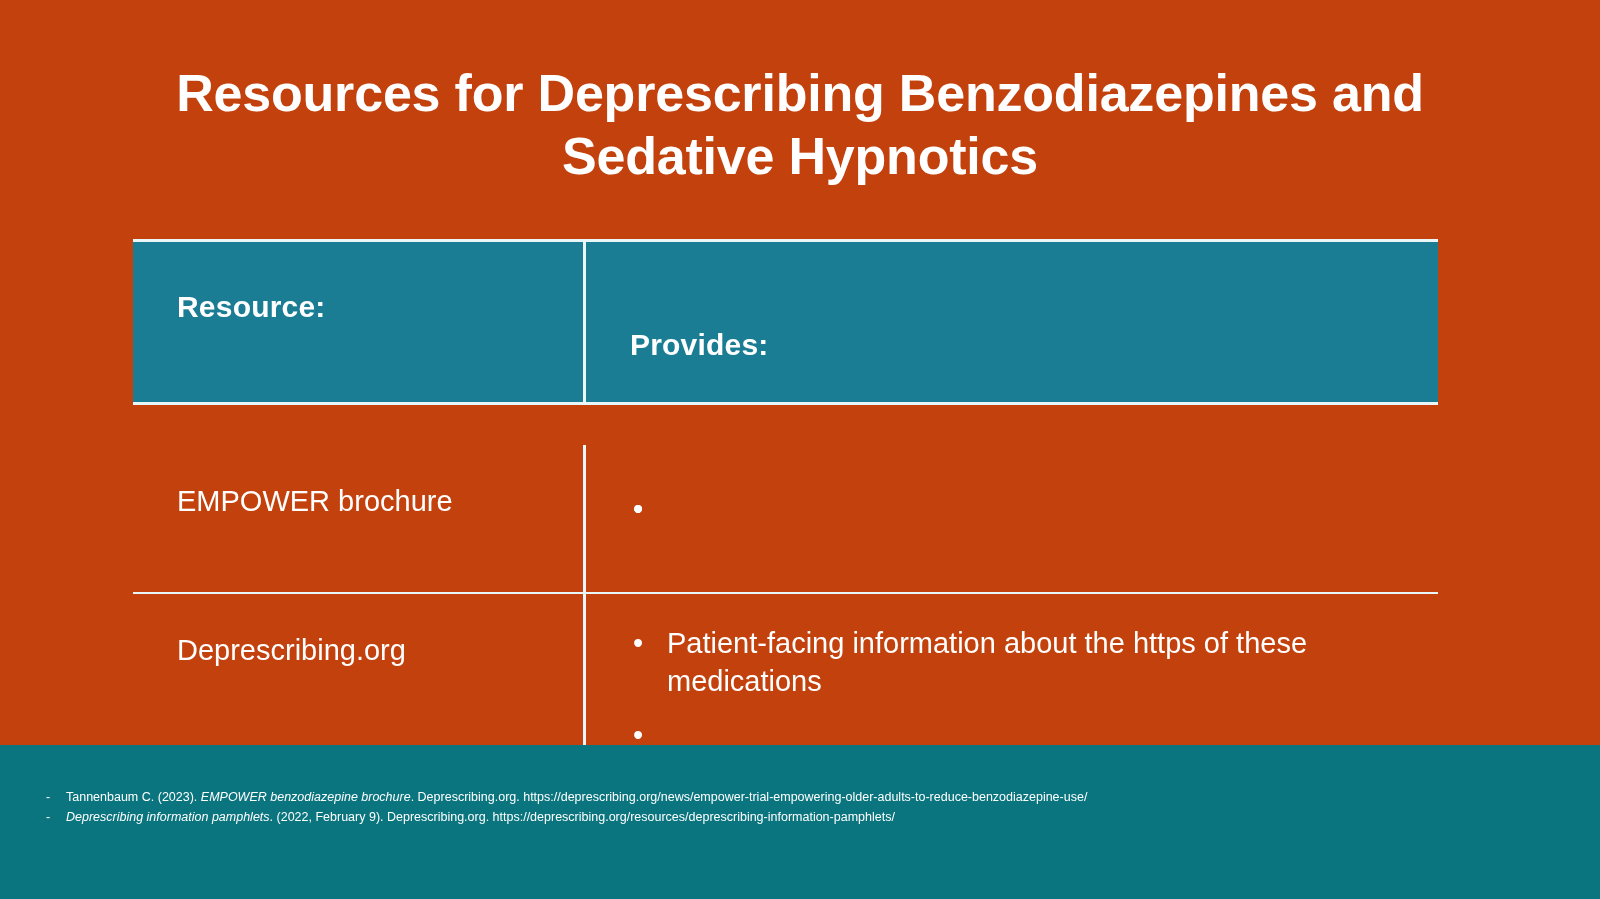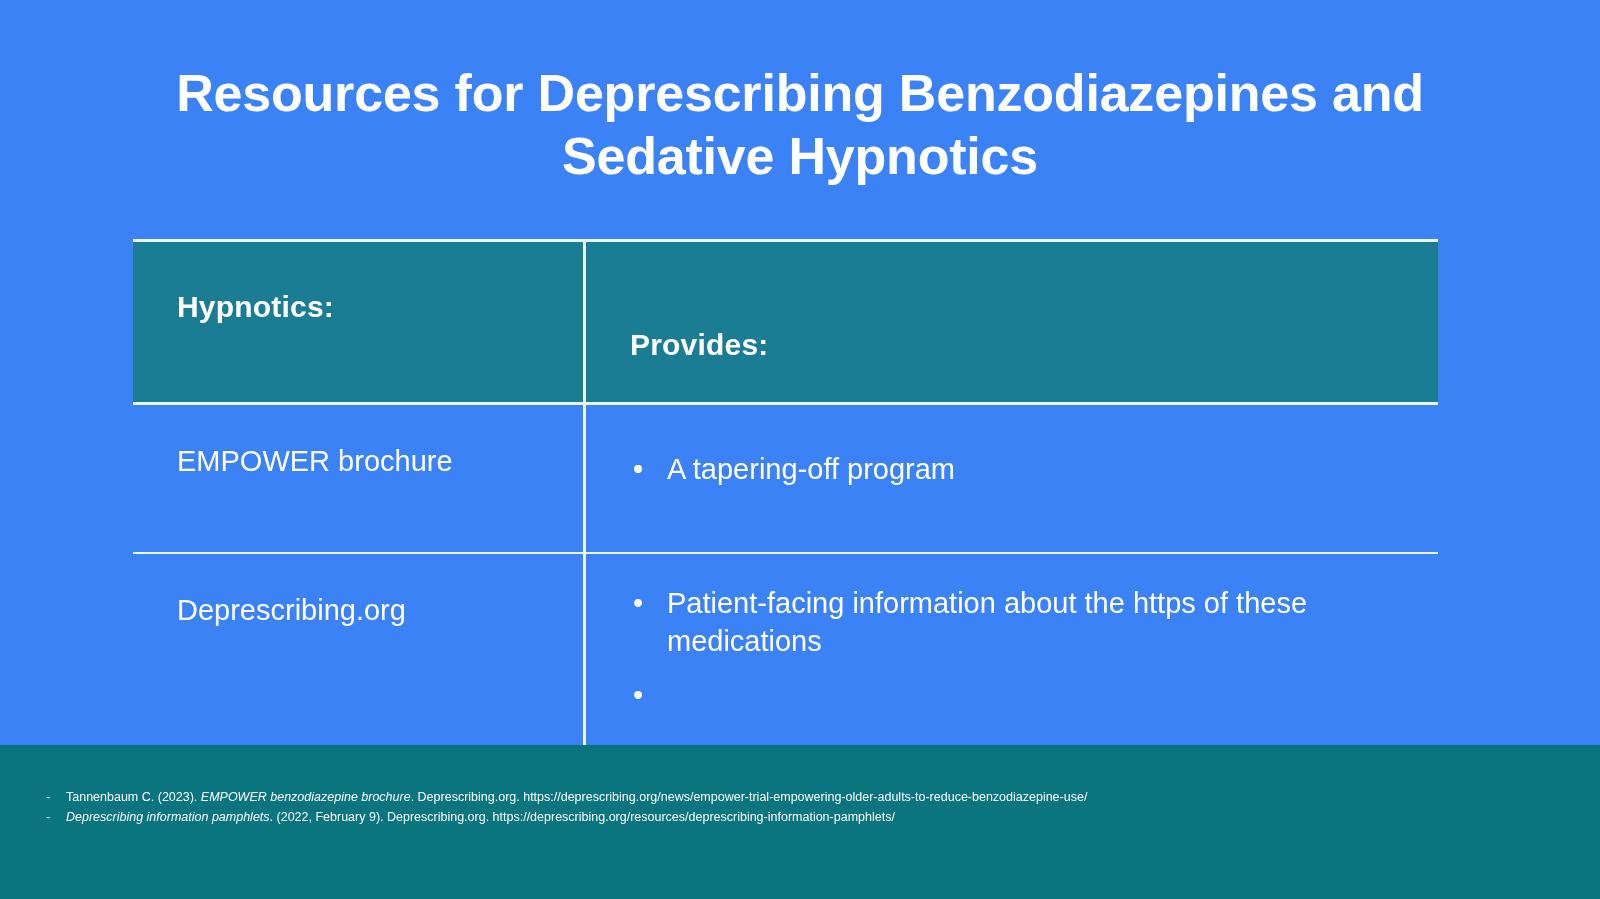--- a/index.html
+++ b/index.html
@@ -14,7 +14,7 @@
   #slide {
     position:relative;
     width:1600px; height:899px;
-    background:#3b82f6;
+    background:#c2410c;
   }
 
   

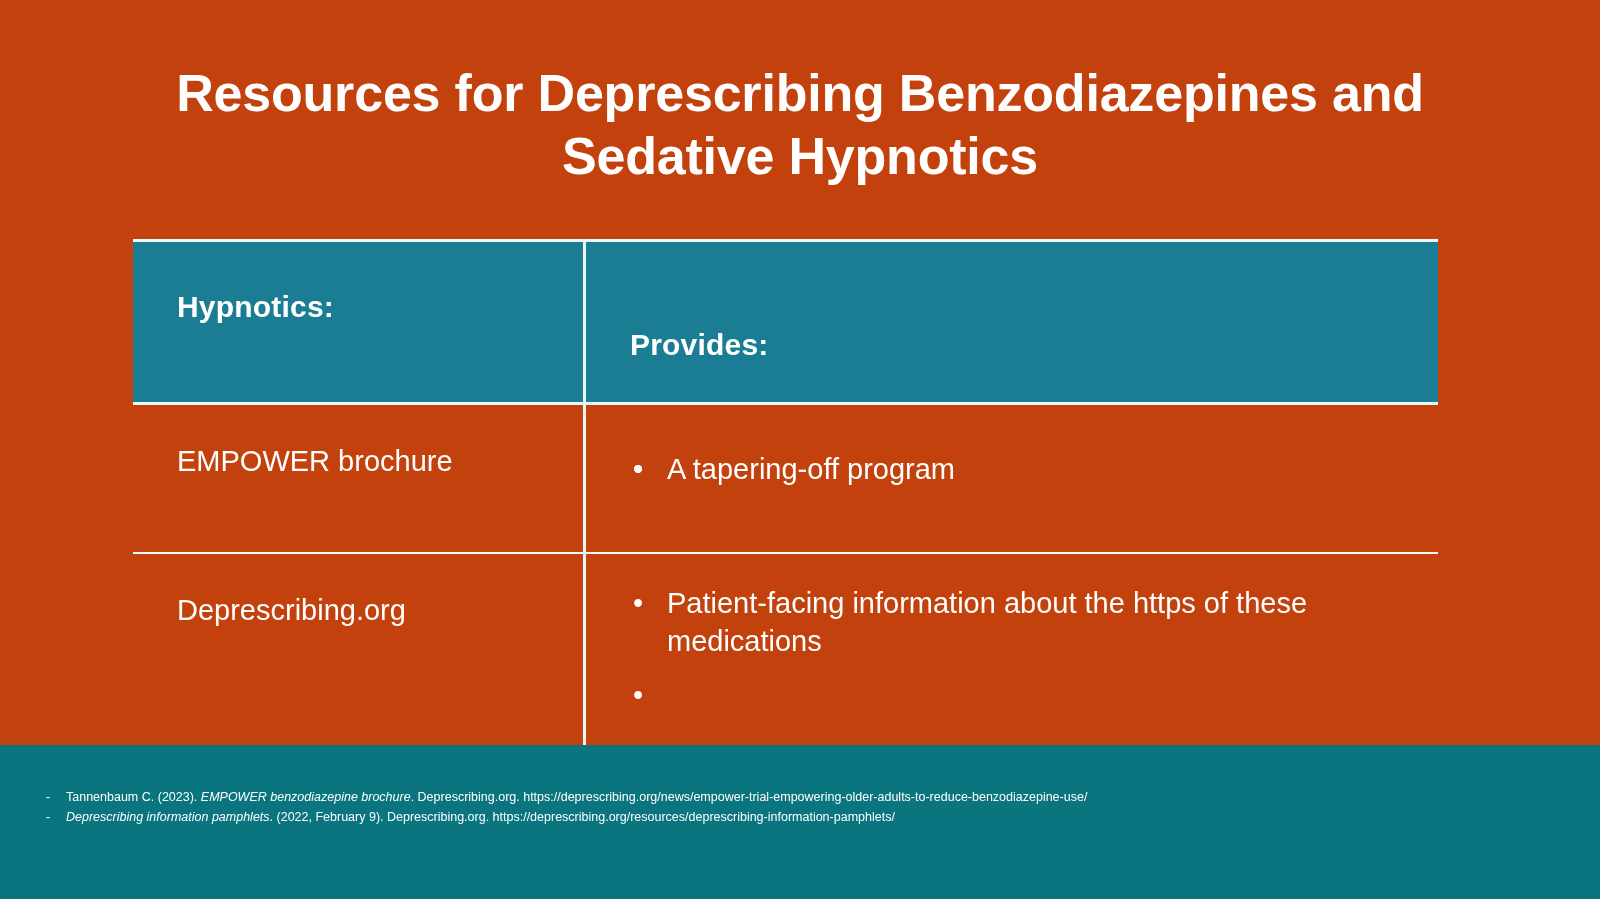--- a/index.html
+++ b/index.html
@@ -143,7 +143,7 @@
 
     <div class="row head-row">
       <div class="cell-left">
-        <div class="head-text">Hypnotics:</div>
+        <div class="head-text">Resource:</div>
       </div>
       <div class="cell-right">
         <div class="head-text">Provides:</div>

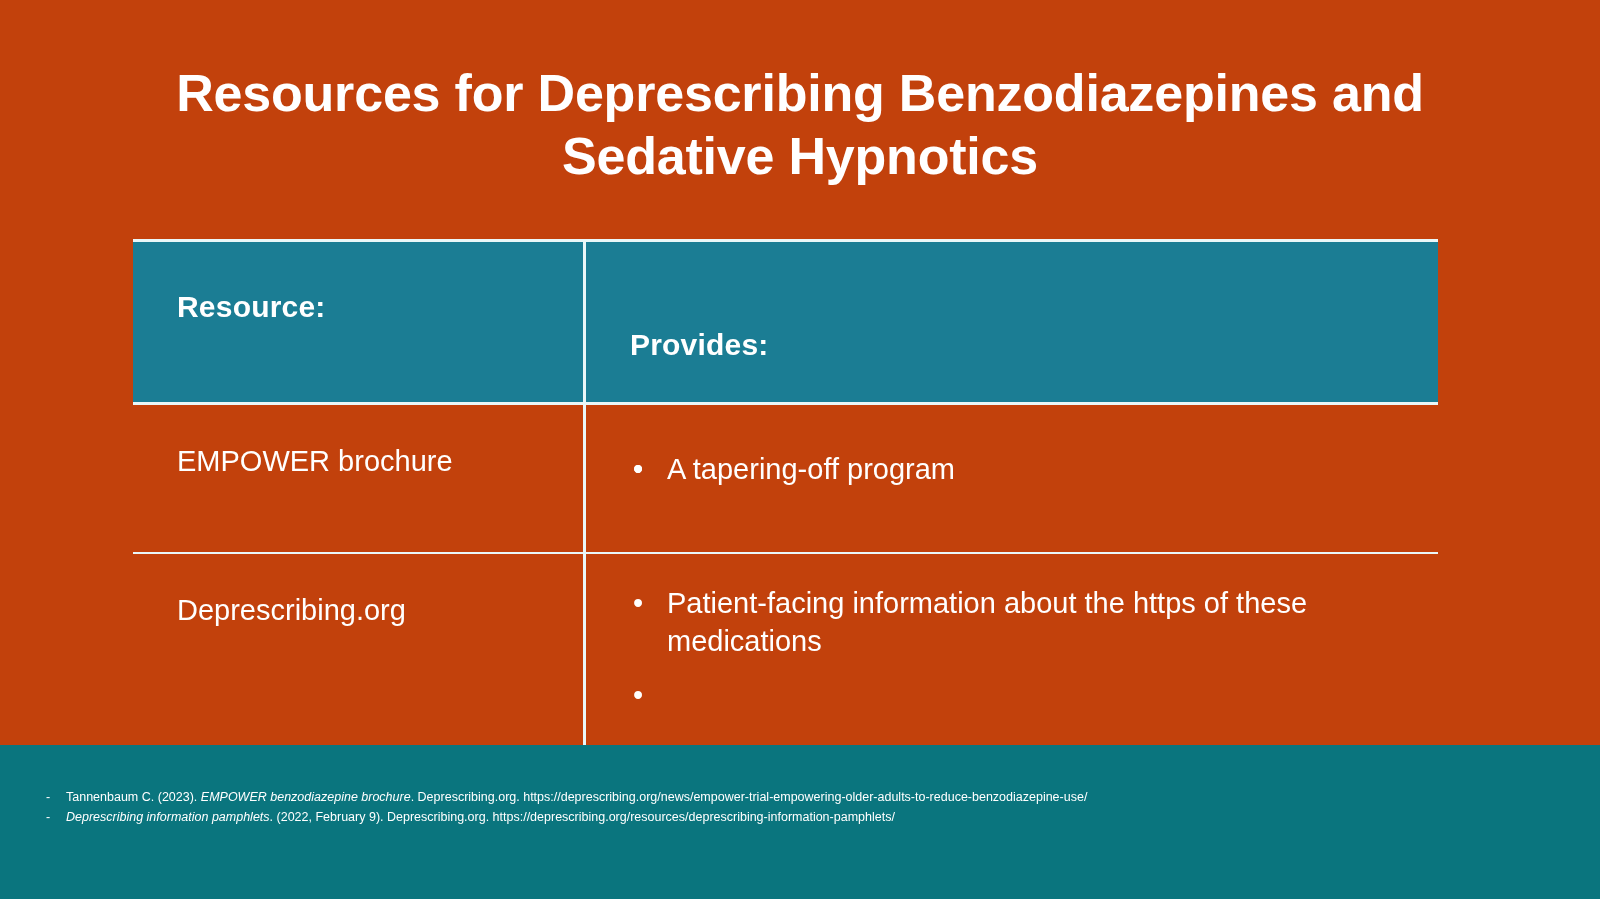--- a/index.html
+++ b/index.html
@@ -100,7 +100,7 @@
     line-height:1.32;
   }
 
-  .row-1 { min-height:147px; }
+  .row-1 { min-height:147px;margin-top:40px; }
   .row-2 { min-height:200px;justify-content:center; }
 
   

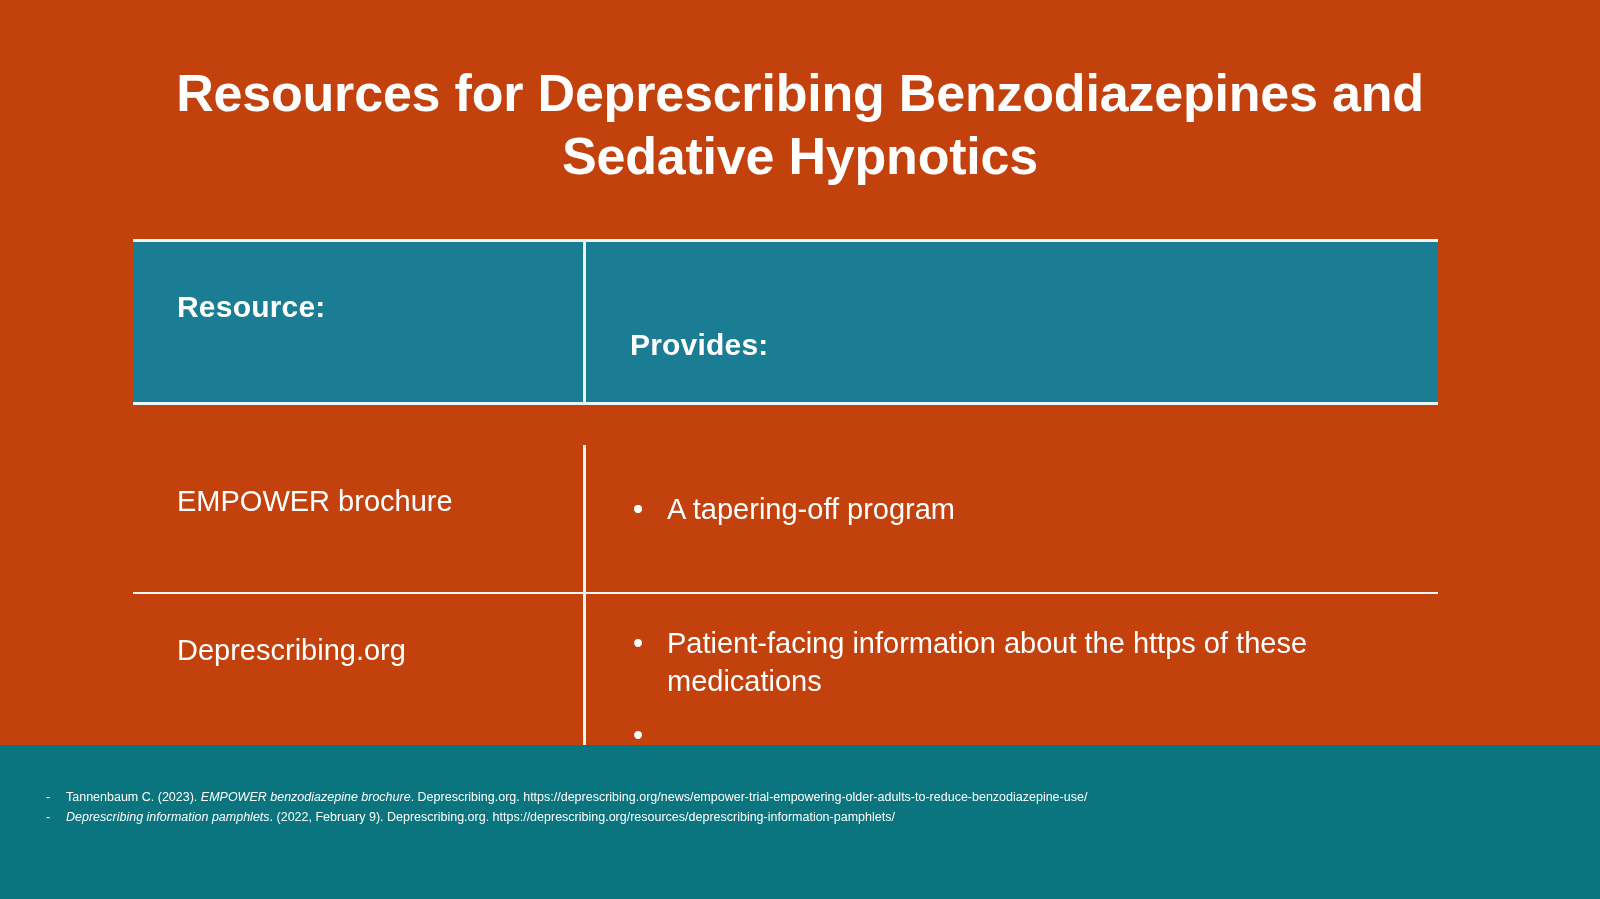--- a/index.html
+++ b/index.html
@@ -163,7 +163,6 @@
           </li>
           <li>
             <span class="dot">•</span>
-            <span>A tapering-off program</span>
           </li>
         </ul>
       </div>

